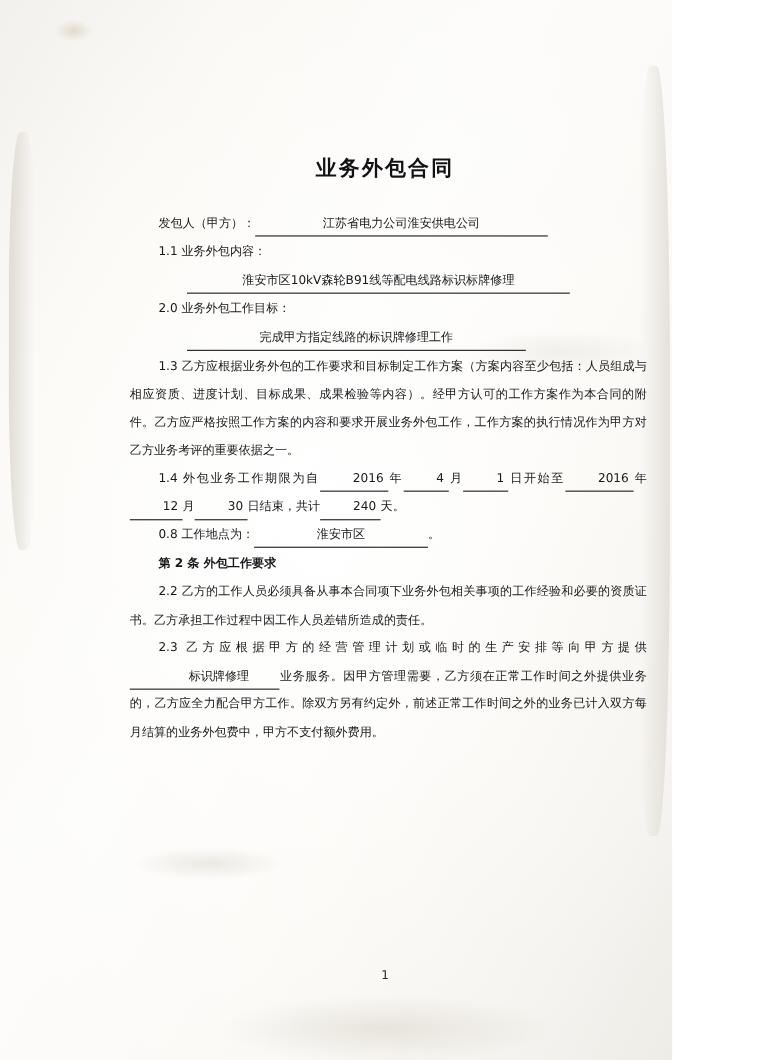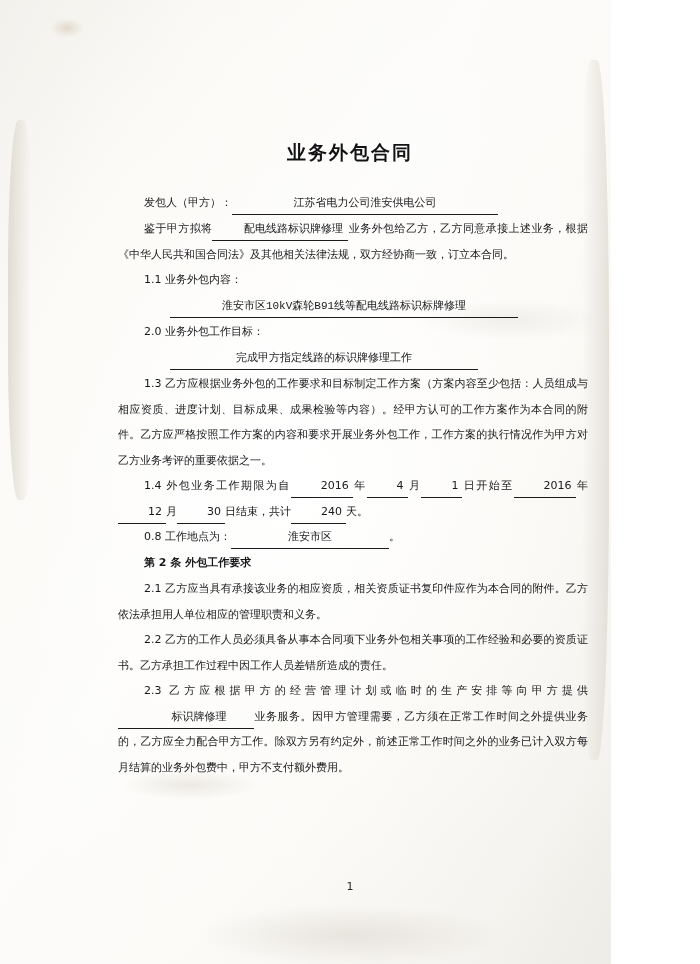--- a/index.html
+++ b/index.html
@@ -132,7 +132,6 @@
       </span>
 
 
-      <span class="para"><span>鉴于甲方拟将</span><span class="fill w-scope">配电线路标识牌修理</span><span>业务外包给乙方，乙方同意承接上述业务，根据《中华人民共和国合同法》及其他相关法律法规，双方经协商一致，订立本合同。</span></span>
 
 
       <span class="row indent1">1.1  业务外包内容：</span>

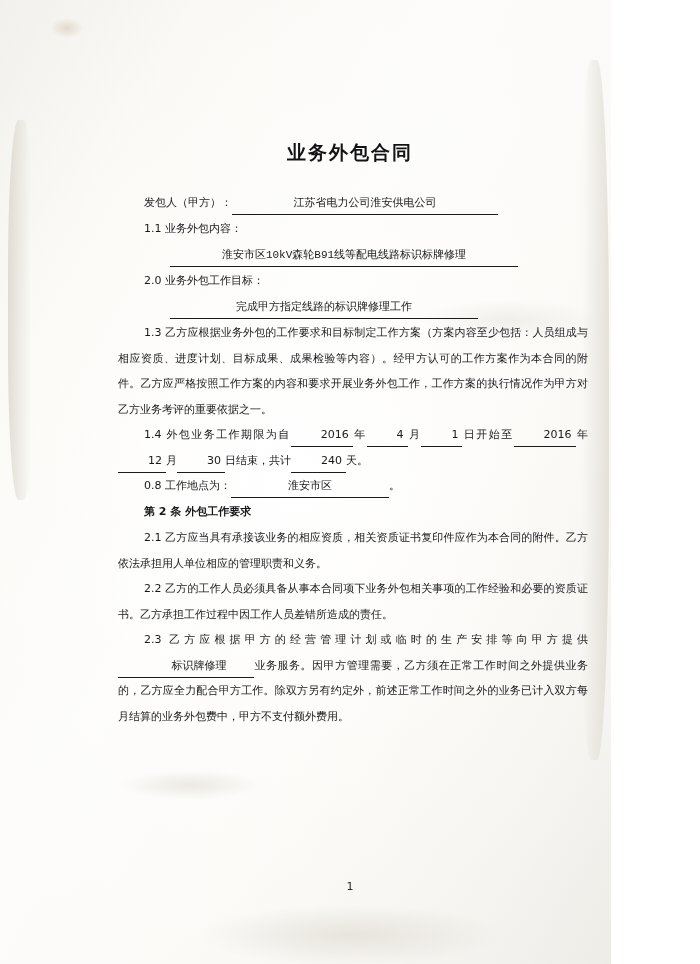--- a/index.html
+++ b/index.html
@@ -87,7 +87,7 @@
   .w-party  { min-width: 258px; }
   .w-party2 { min-width: 258px; }
   .w-scope  { min-width: 128px; }
-  .w-content{ min-width: 340px; font-family: Liberation Mono, monospace; }
+  .w-content{ min-width: 340px; }
   .w-goal   { min-width: 300px; }
   .w-place  { min-width: 150px; }
   .w-serv   { min-width: 128px; }

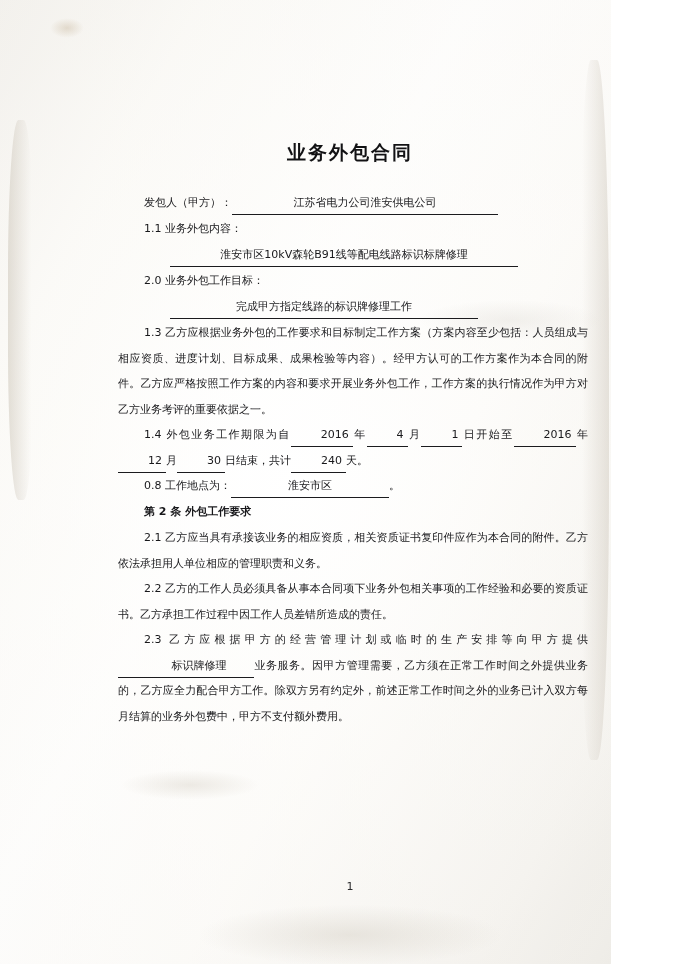--- a/index.html
+++ b/index.html
@@ -148,7 +148,6 @@
 
       <span class="row indent-art">第 2 条   外包工作要求</span>
 
-      <span class="para nj">2.1 乙方应当具有承接该业务的相应资质，相关资质证书复印件应作为本合同的附件。乙方依法承担用人单位相应的管理职责和义务。</span>
 
       <span class="para nj">2.2 乙方的工作人员必须具备从事本合同项下业务外包相关事项的工作经验和必要的资质证书。乙方承担工作过程中因工作人员差错所造成的责任。</span>
 

